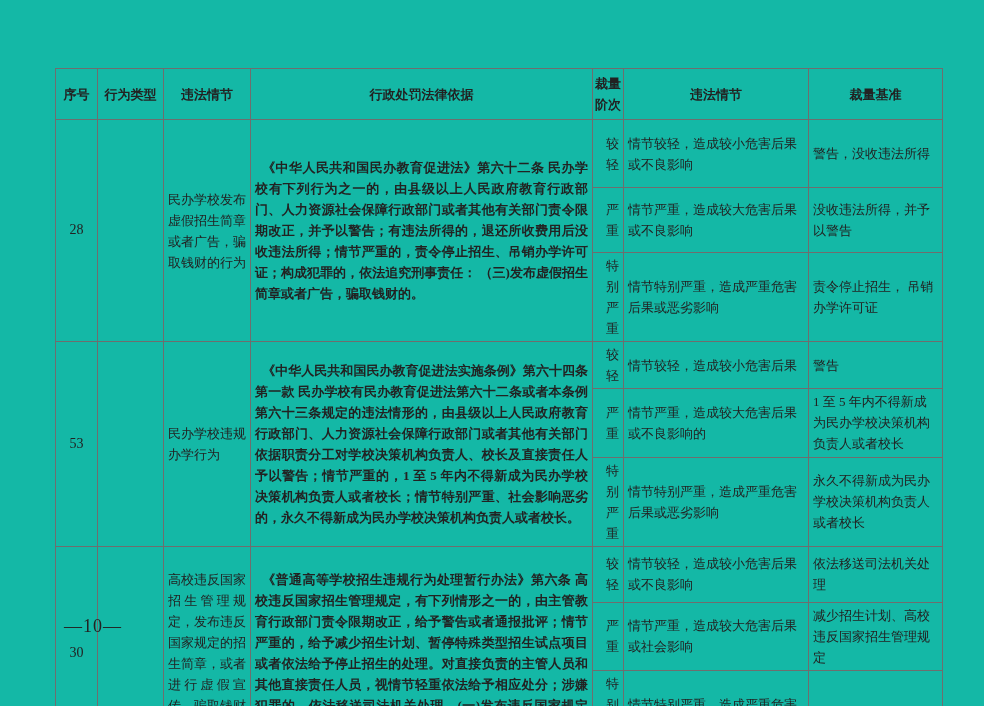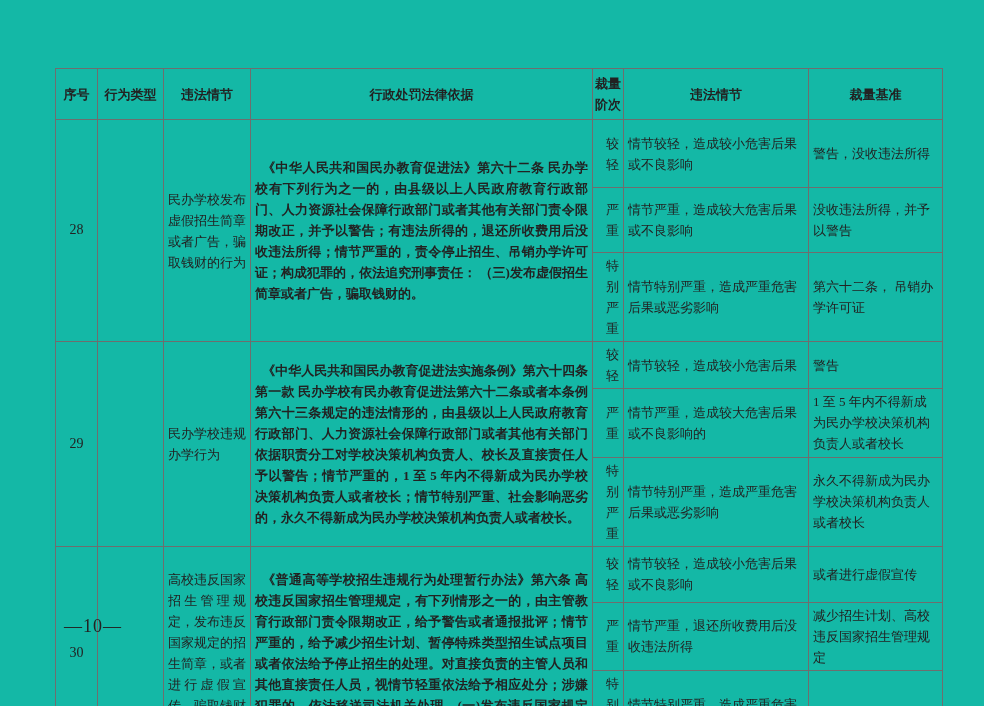--- a/index.html
+++ b/index.html
@@ -134,7 +134,7 @@
       <tr style="height:68px;">
         <td class="c-level">特别严重</td>
         <td class="c-circ">情节特别严重，造成严重危害后果或恶劣影响</td>
-        <td class="c-bench">第六十二条， 吊销办学许可证</td>
+        <td class="c-bench">责令停止招生， 吊销办学许可证</td>
       </tr>
 
       <tr style="height:39px;">

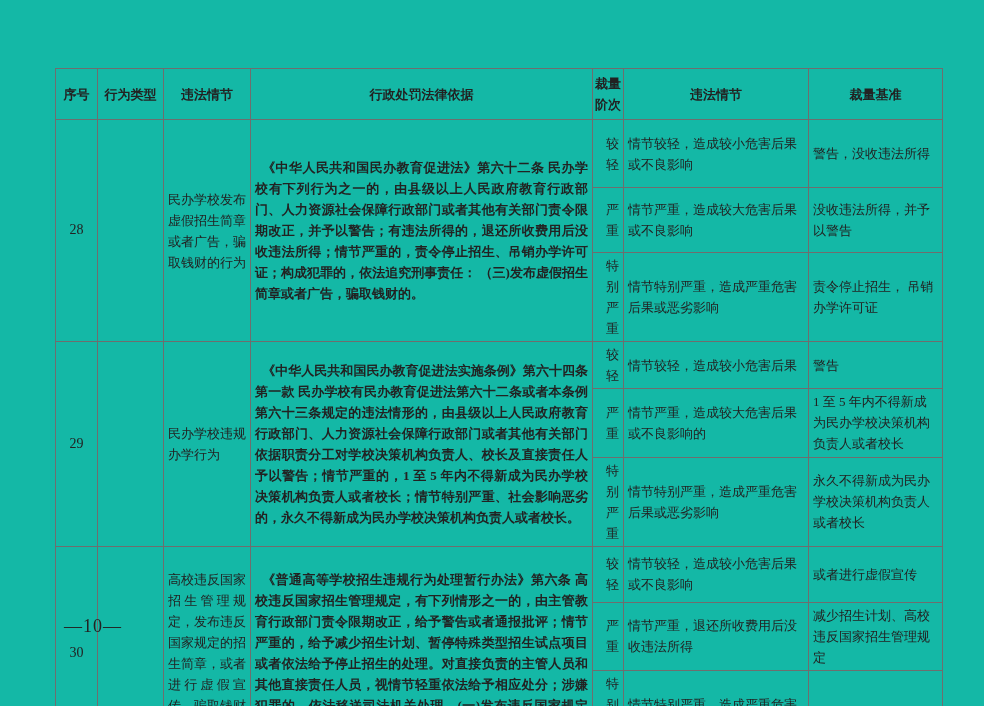--- a/index.html
+++ b/index.html
@@ -138,7 +138,7 @@
       </tr>
 
       <tr style="height:39px;">
-        <td class="c-no" rowspan="3">29</td>
+        <td class="c-no" rowspan="3">53</td>
         <td class="c-type" rowspan="3"></td>
         <td class="c-behavior" rowspan="3">民办学校违规办学行为</td>
         <td class="c-basis" rowspan="3">《中华人民共和国民办教育促进法实施条例》第六十四条第一款 民办学校有民办教育促进法第六十二条或者本条例第六十三条规定的违法情形的，由县级以上人民政府教育行政部门、人力资源社会保障行政部门或者其他有关部门依据职责分工对学校决策机构负责人、校长及直接责任人予以警告；情节严重的，1 至 5 年内不得新成为民办学校决策机构负责人或者校长；情节特别严重、社会影响恶劣的，永久不得新成为民办学校决策机构负责人或者校长。</td>

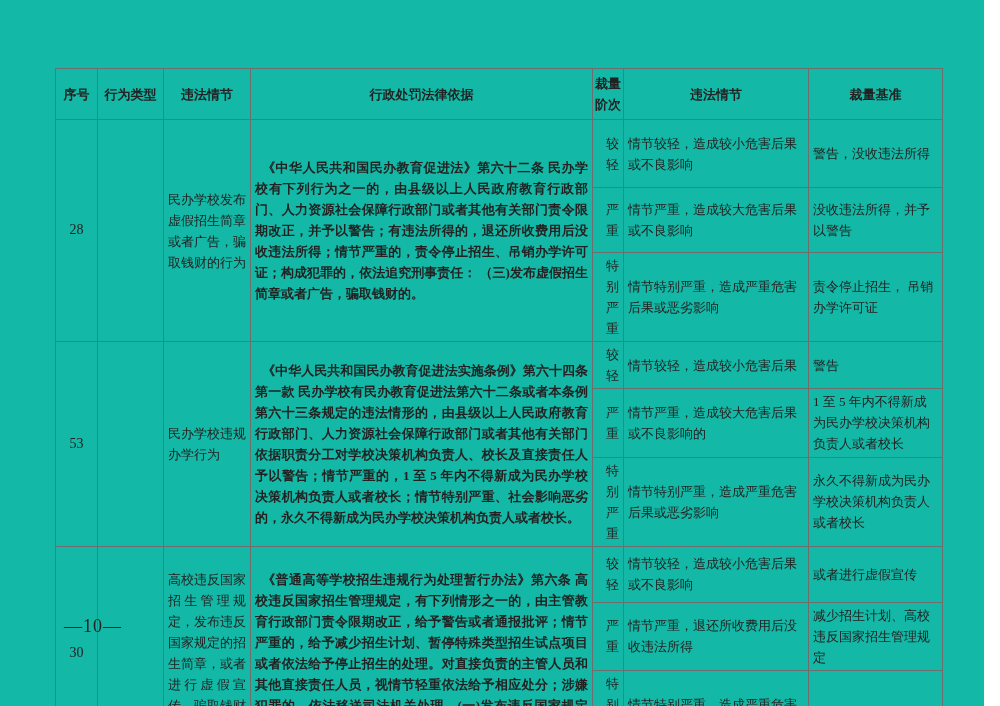--- a/index.html
+++ b/index.html
@@ -164,7 +164,7 @@
         <td class="c-basis" rowspan="3">《普通高等学校招生违规行为处理暂行办法》第六条 高校违反国家招生管理规定，有下列情形之一的，由主管教育行政部门责令限期改正，给予警告或者通报批评；情节严重的，给予减少招生计划、暂停特殊类型招生试点项目或者依法给予停止招生的处理。对直接负责的主管人员和其他直接责任人员，视情节轻重依法给予相应处分；涉嫌犯罪的，依法移送司法机关处理。(一)发布违反国家规定的招生简章，或者进行虚假宣传、骗取钱财的。</td>
         <td class="c-level">较轻</td>
         <td class="c-circ">情节较轻，造成较小危害后果或不良影响</td>
-        <td class="c-bench">或者进行虚假宣传</td>
+        <td class="c-bench">依法移送司法机关处理</td>
       </tr>
       <tr style="height:56px;">
         <td class="c-level">严重</td>

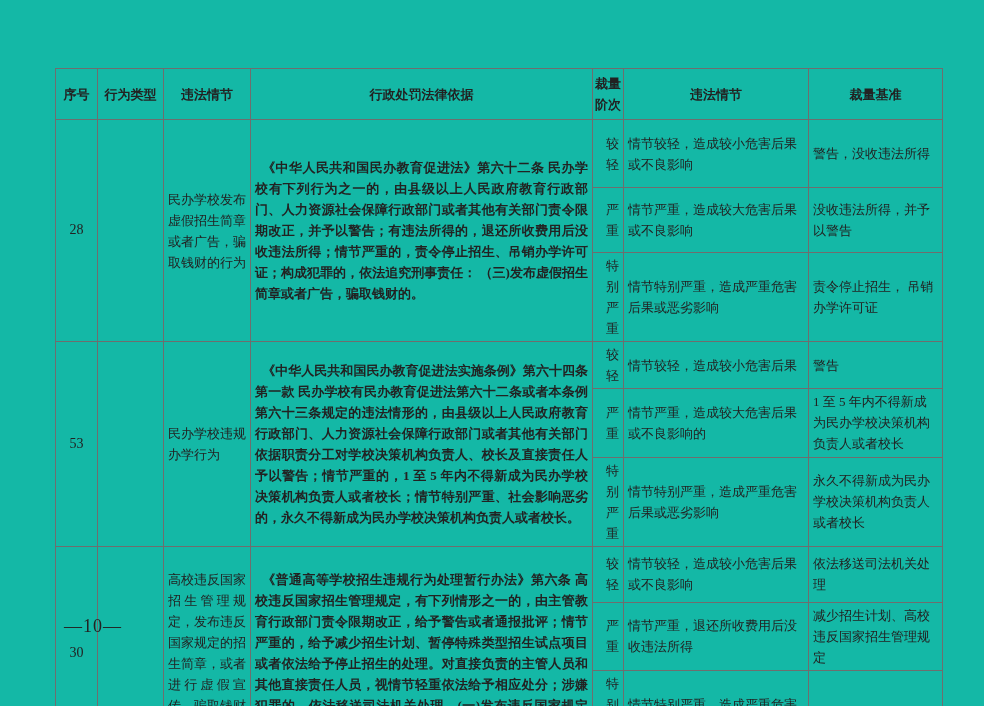--- a/index.html
+++ b/index.html
@@ -168,7 +168,7 @@
       </tr>
       <tr style="height:56px;">
         <td class="c-level">严重</td>
-        <td class="c-circ">情节严重，退还所收费用后没收违法所得</td>
+        <td class="c-circ">情节严重，造成较大危害后果或社会影响</td>
         <td class="c-bench">减少招生计划、高校违反国家招生管理规定</td>
       </tr>
       <tr style="height:60px;">

